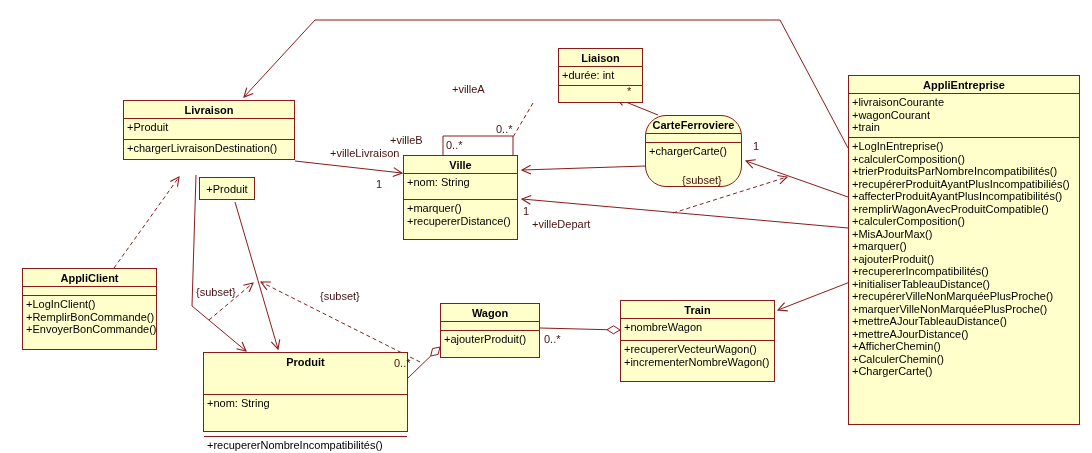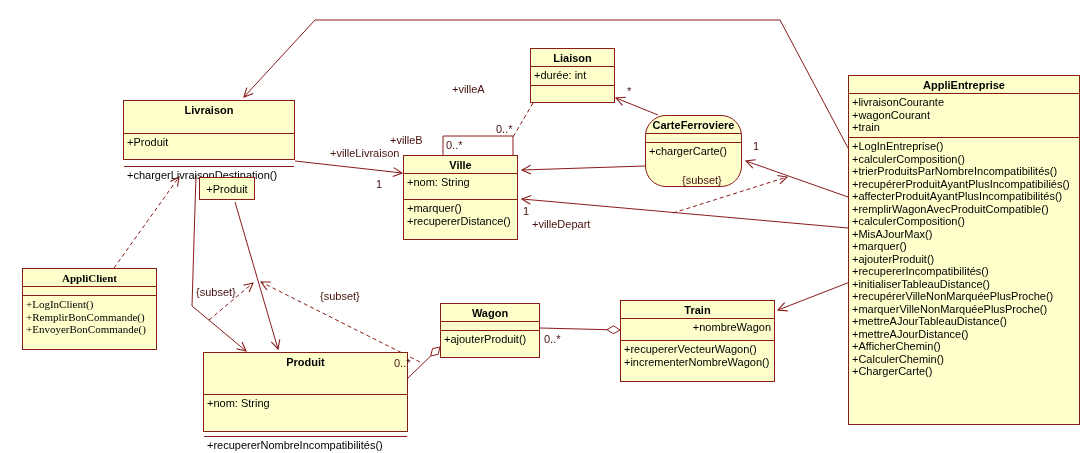--- a/index.html
+++ b/index.html
@@ -35,7 +35,7 @@
   
   #c-livraison{left:123px;top:100px;width:172px;height:60px;gap:15px;}
   #c-livraison .uml-attrs{height:21px;}
-  #c-liaison{left:530px;top:48px;width:85px;height:55px;}
+  #c-liaison{left:558px;top:48px;width:85px;height:55px;}
   #c-liaison .uml-attrs{height:19px;}
   #c-ville{left:403px;top:155px;width:115px;height:85px;}
   #c-ville .uml-attrs{height:26px;}

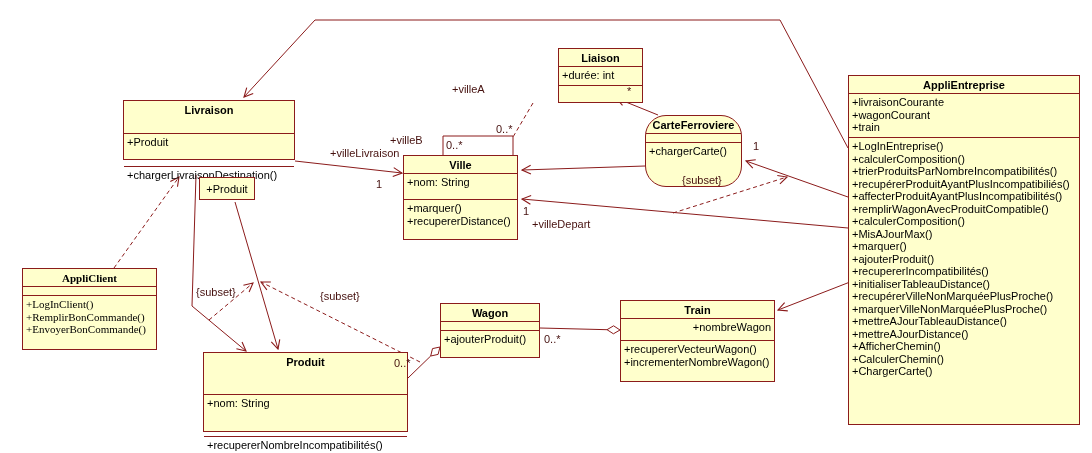--- a/index.html
+++ b/index.html
@@ -33,7 +33,7 @@
     font-size:11px;line-height:12.5px;color:#000;white-space:nowrap;
   }
   
-  #c-livraison{left:123px;top:100px;width:172px;height:60px;gap:15px;}
+  #c-livraison{left:123px;top:100px;width:172px;height:60px;}
   #c-livraison .uml-attrs{height:21px;}
   #c-liaison{left:558px;top:48px;width:85px;height:55px;}
   #c-liaison .uml-attrs{height:19px;}

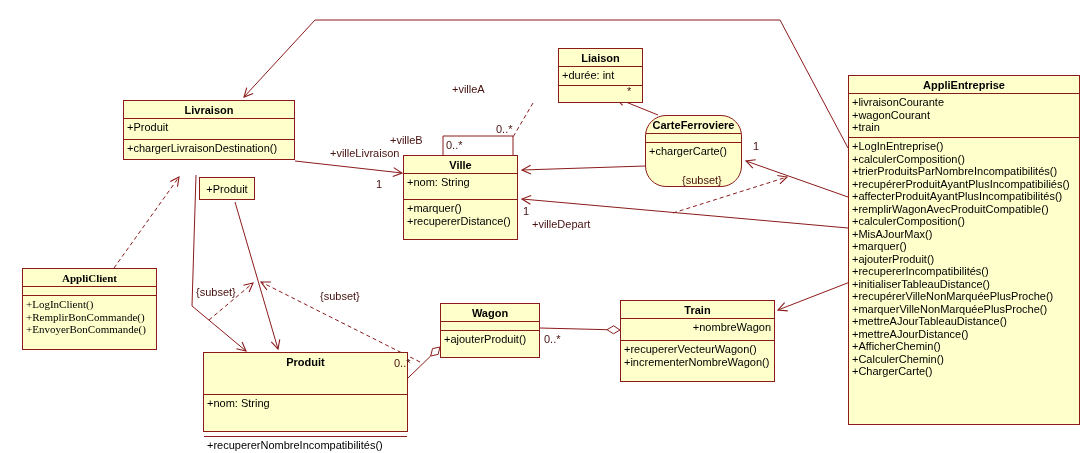--- a/index.html
+++ b/index.html
@@ -43,7 +43,7 @@
   #c-carte .uml-attrs{height:9px;}
   #c-applientreprise{left:848px;top:75px;width:232px;height:350px;}
   #c-applientreprise .uml-attrs{height:44px;}
-  #c-appliclient{left:22px;top:268px;width:135px;height:82px;font-family:Liberation Serif, serif;}
+  #c-appliclient{left:22px;top:268px;width:135px;height:82px;}
   #c-appliclient .uml-attrs{height:9px;}
   #c-produit{left:203px;top:352px;width:205px;height:80px;gap:24px;}
   #c-produit .uml-attrs{height:24px;}

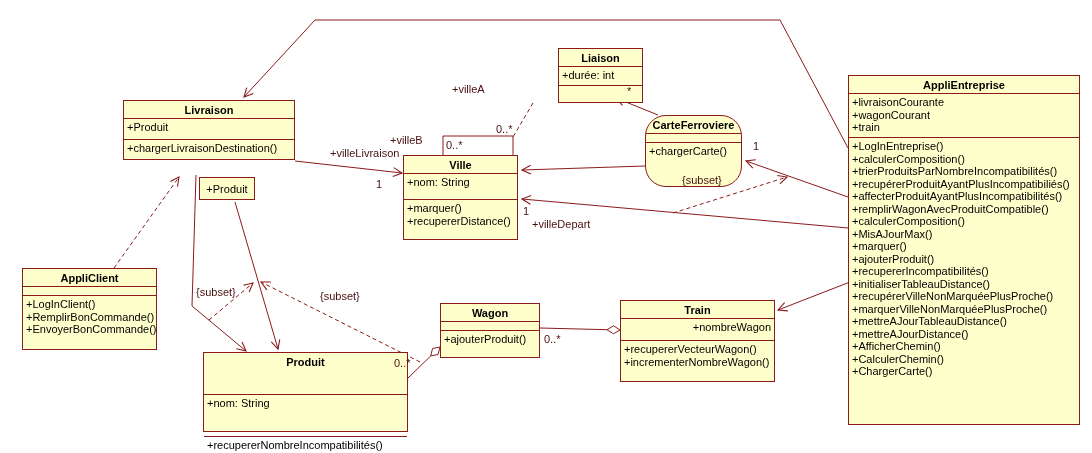--- a/index.html
+++ b/index.html
@@ -50,7 +50,7 @@
   #c-wagon{left:440px;top:303px;width:100px;height:55px;}
   #c-wagon .uml-attrs{height:9px;}
   #c-train{left:620px;top:300px;width:155px;height:82px;}
-  #c-train .uml-attrs{height:22px;text-align:right;}
+  #c-train .uml-attrs{height:22px;}
   
   #qualifier-produit{
     position:absolute;left:199px;top:177px;width:56px;height:23px;

